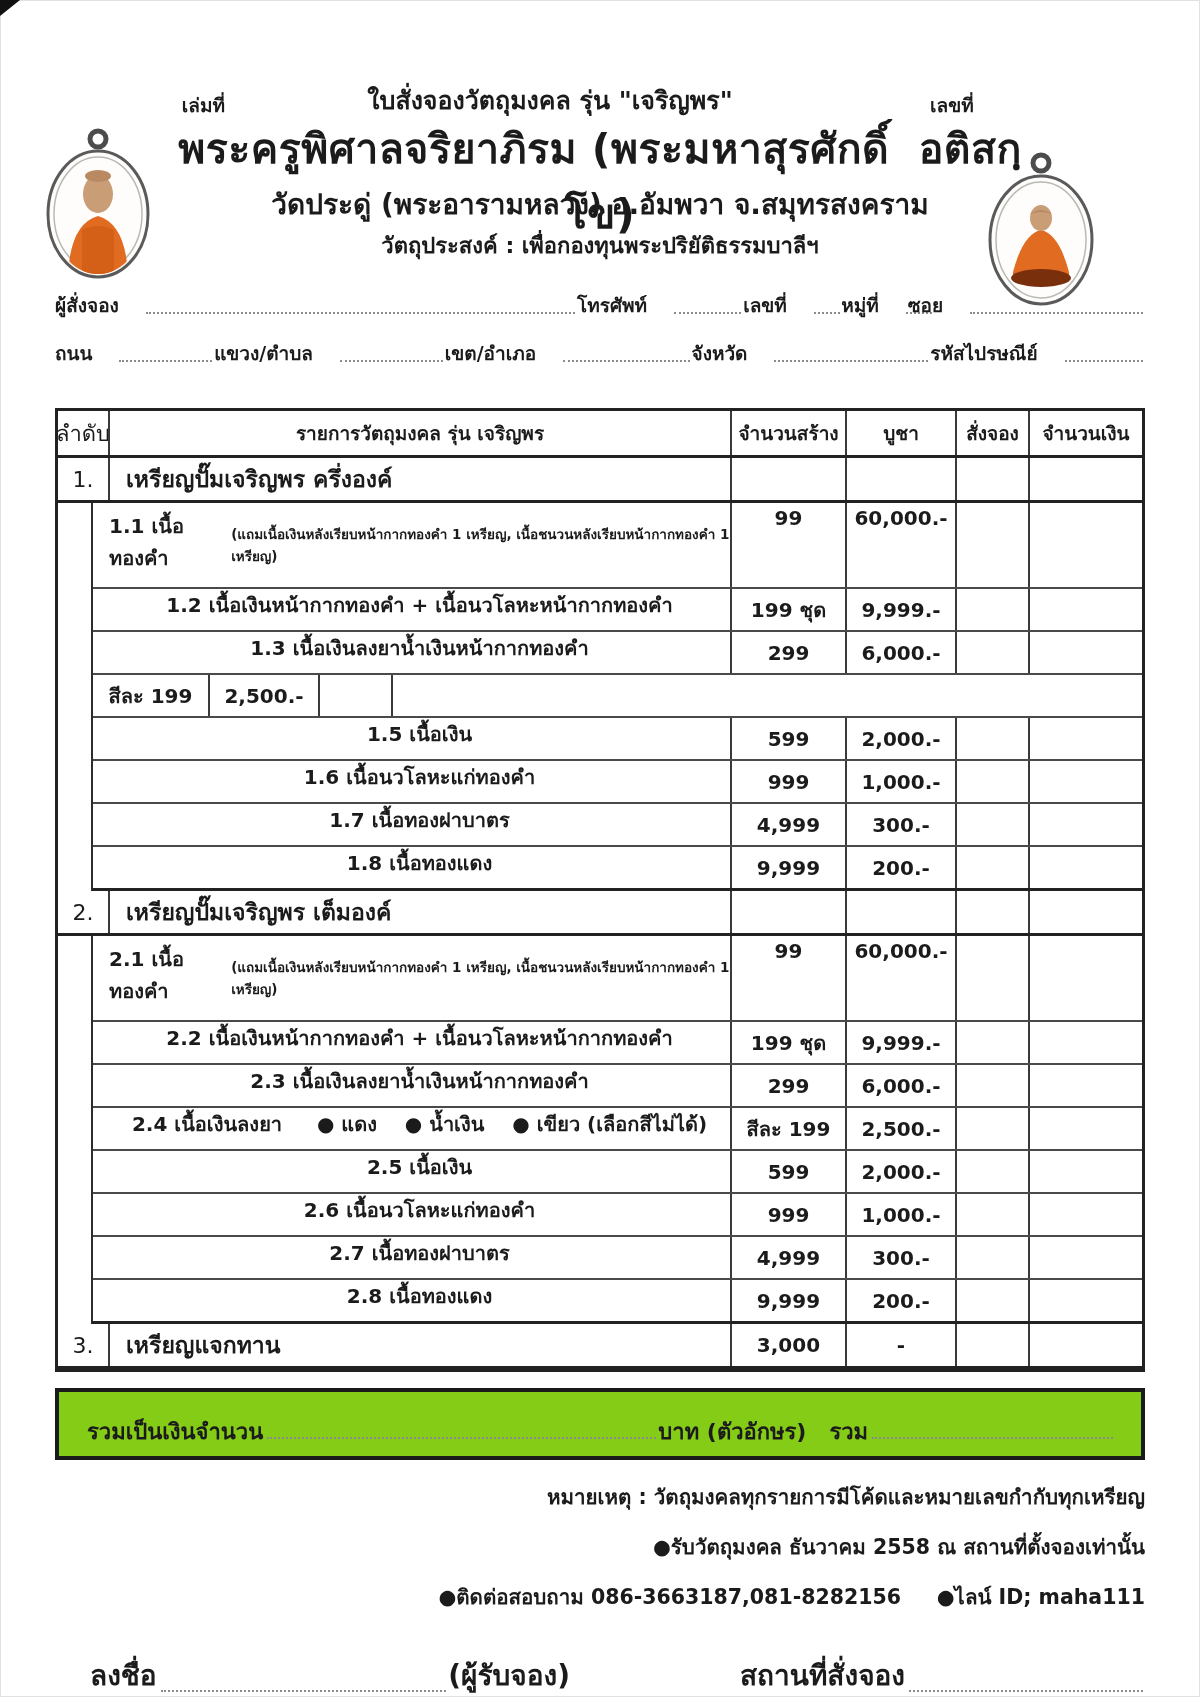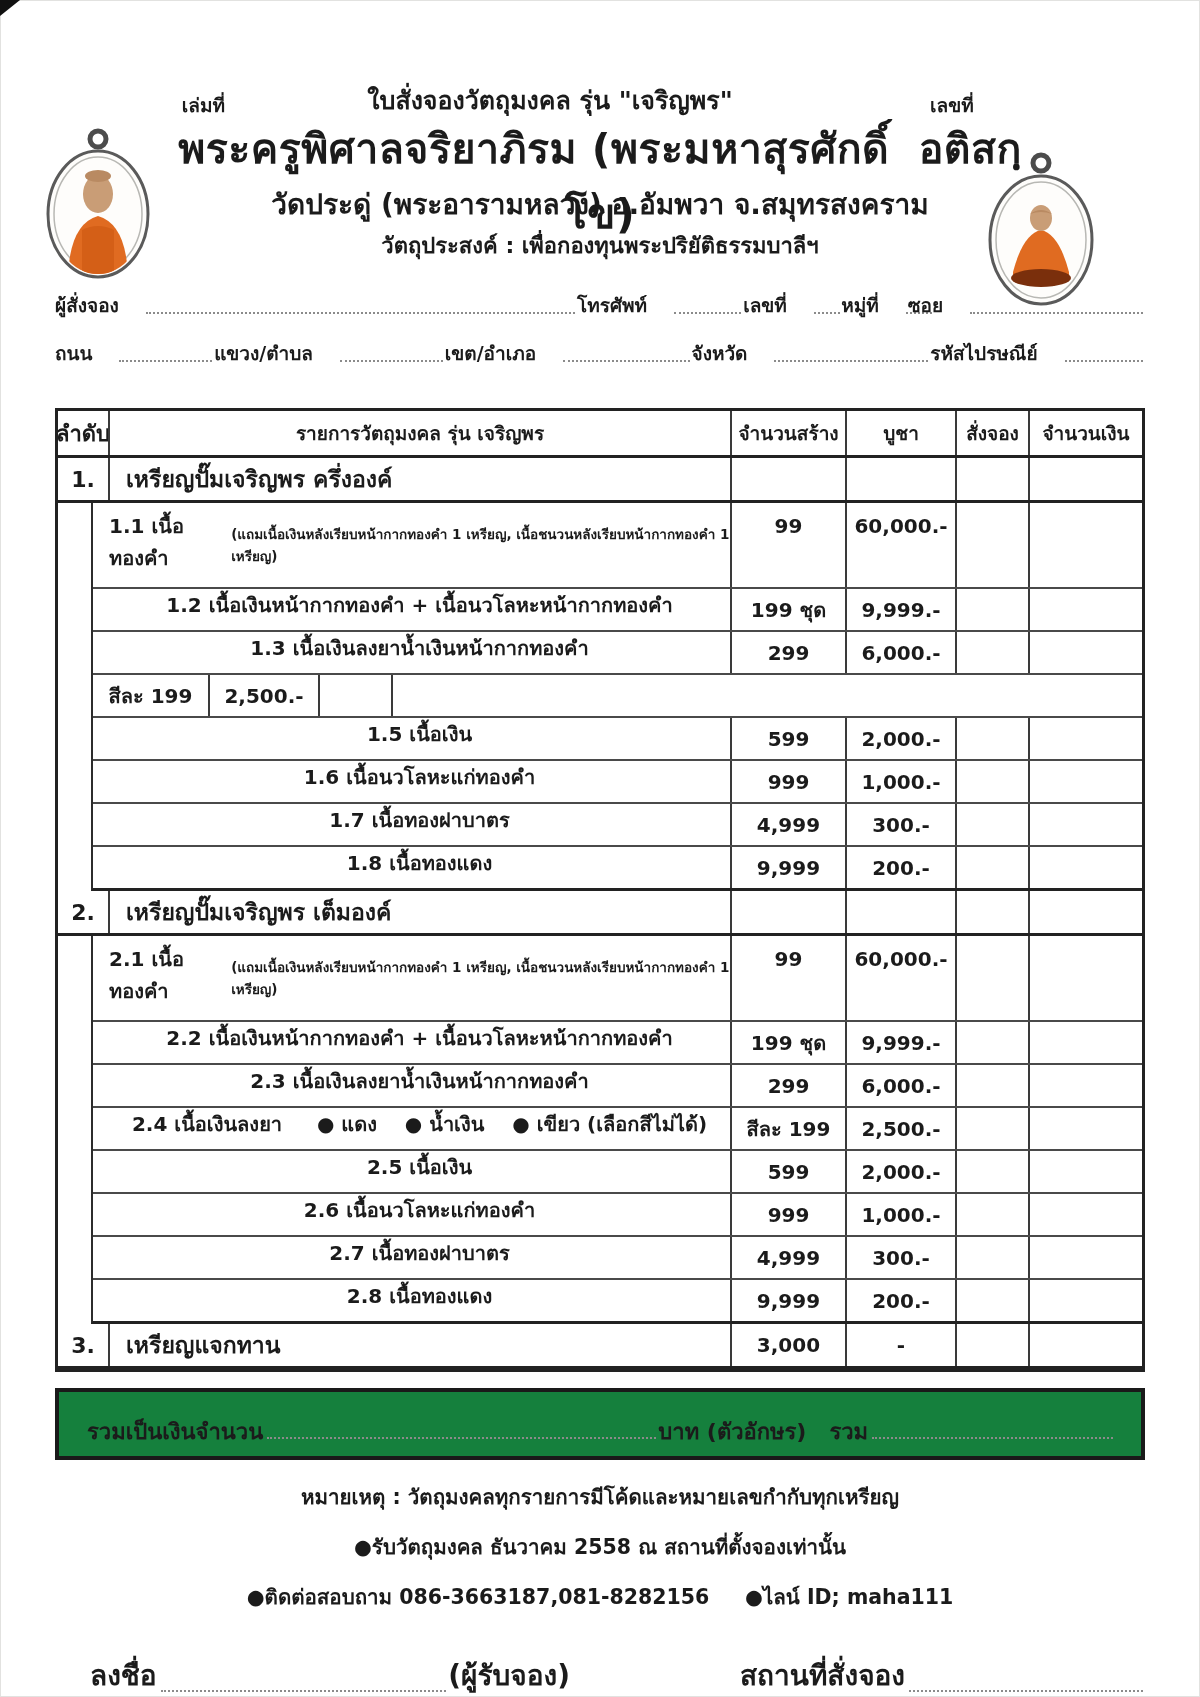--- a/index.html
+++ b/index.html
@@ -42,7 +42,7 @@
   .cell{display:flex;align-items:center;justify-content:center;box-sizing:border-box;
     border-left:2px solid #3a3a3a;min-width:0;}
   .cell:first-child{border-left:none;}
-  .c-no{width:50px;font-size:22px;font-weight:700;}
+  .c-no{width:50px;font-size:22px;font-weight:400;}
   .c-name{width:622px;justify-content:flex-start;padding-left:16px;}
   .c-qty{width:115px;}
   .c-price{width:110px;}

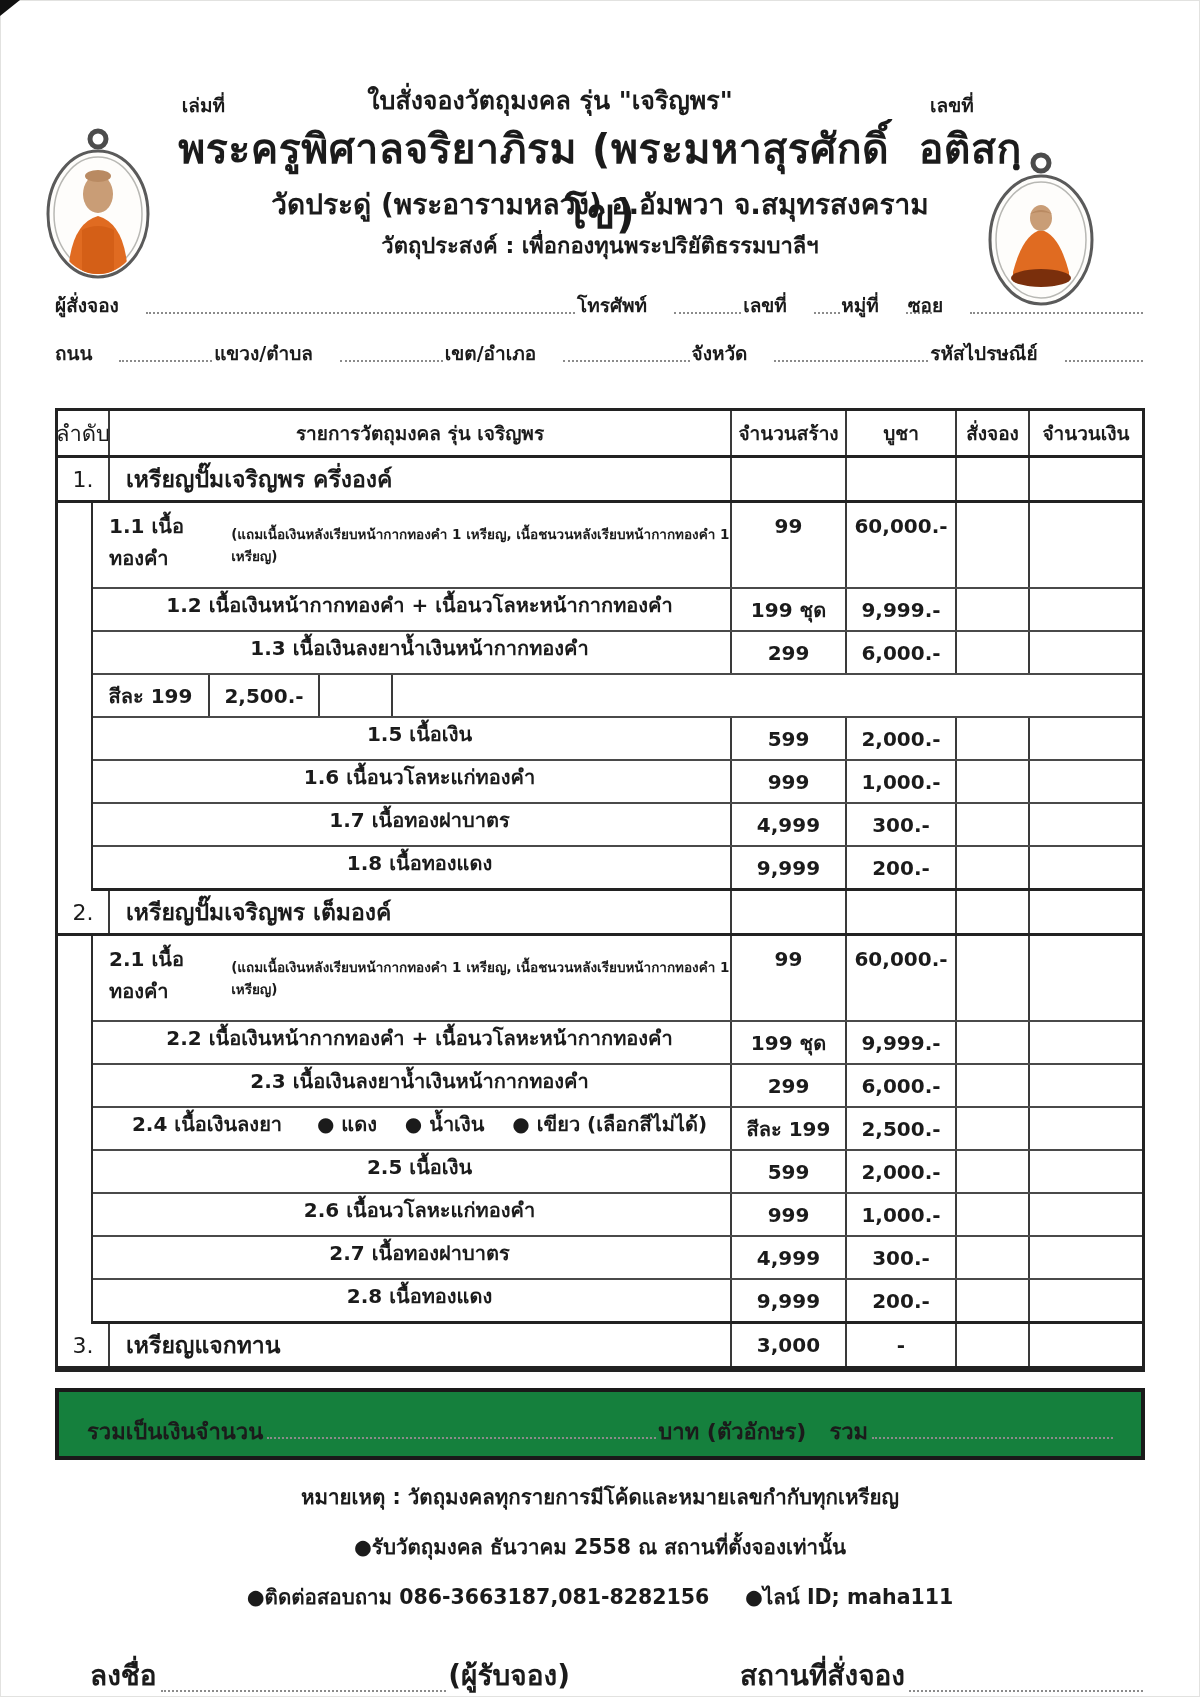--- a/index.html
+++ b/index.html
@@ -59,7 +59,7 @@
   .item-row .c-name2{width:637px;justify-content:flex-start;padding-left:16px;
     flex-direction:row;align-items:flex-start;justify-content:center;}
   .item-row.has-note{min-height:84px;}
-  .item-row.has-note .cell{align-items:flex-start;padding-top:11px;}
+  .item-row.has-note .cell{align-items:flex-start;padding-top:3px;}
   .item-row.has-note .c-name2{padding-top:7px;}
   .item-name-line{white-space:pre-wrap;}
   .opt{white-space:pre-wrap;}

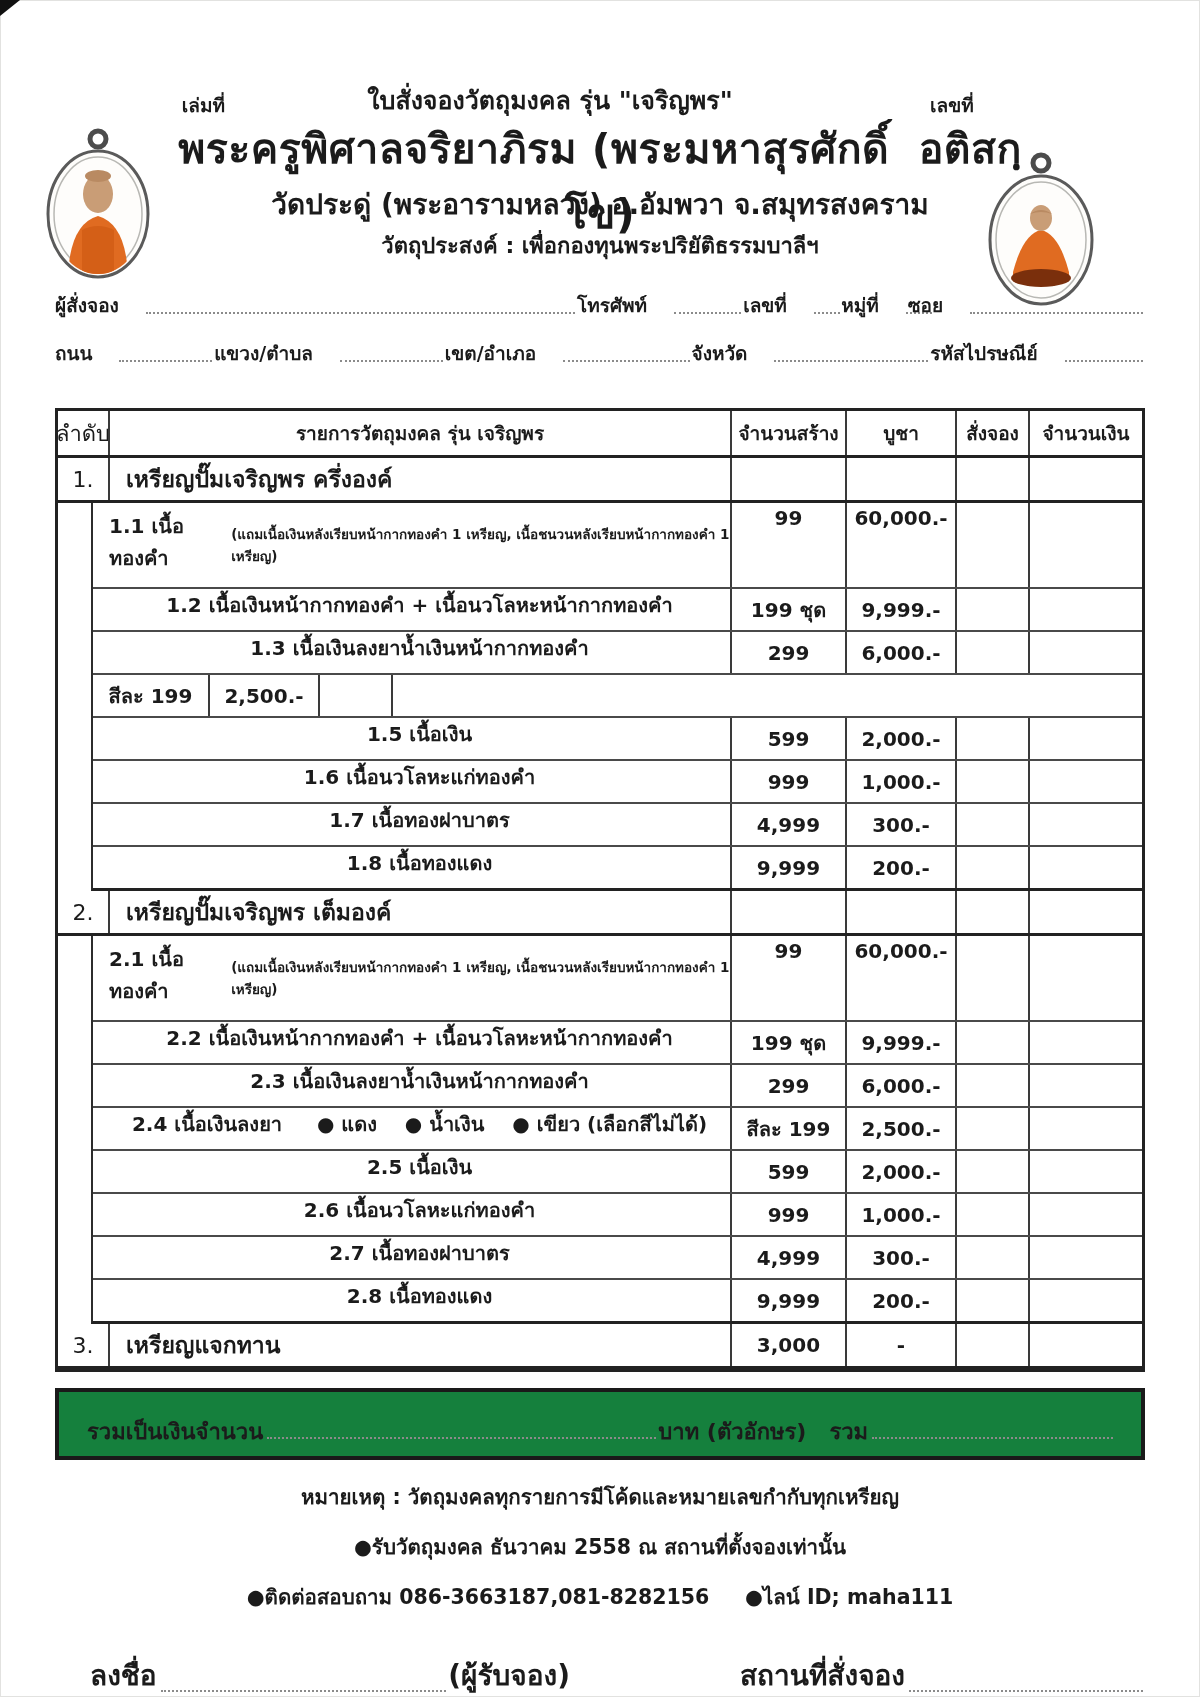--- a/index.html
+++ b/index.html
@@ -67,7 +67,7 @@
   .num{font-size:20px;font-weight:700;}
 
   
-  .total-box{margin-top:16px;border:4px solid #1a1a1a;background:#15803d;height:72px;
+  .total-box{margin-top:16px;border:4px solid #1a1a1a;background:#84cc16;height:72px;
     box-sizing:border-box;display:flex;align-items:flex-end;padding:0 26px 12px 28px;}
   .total-box .lbl{font-size:22px;font-weight:700;white-space:pre-wrap;line-height:1.1;}
   .total-box .dots{margin-bottom:5px;}

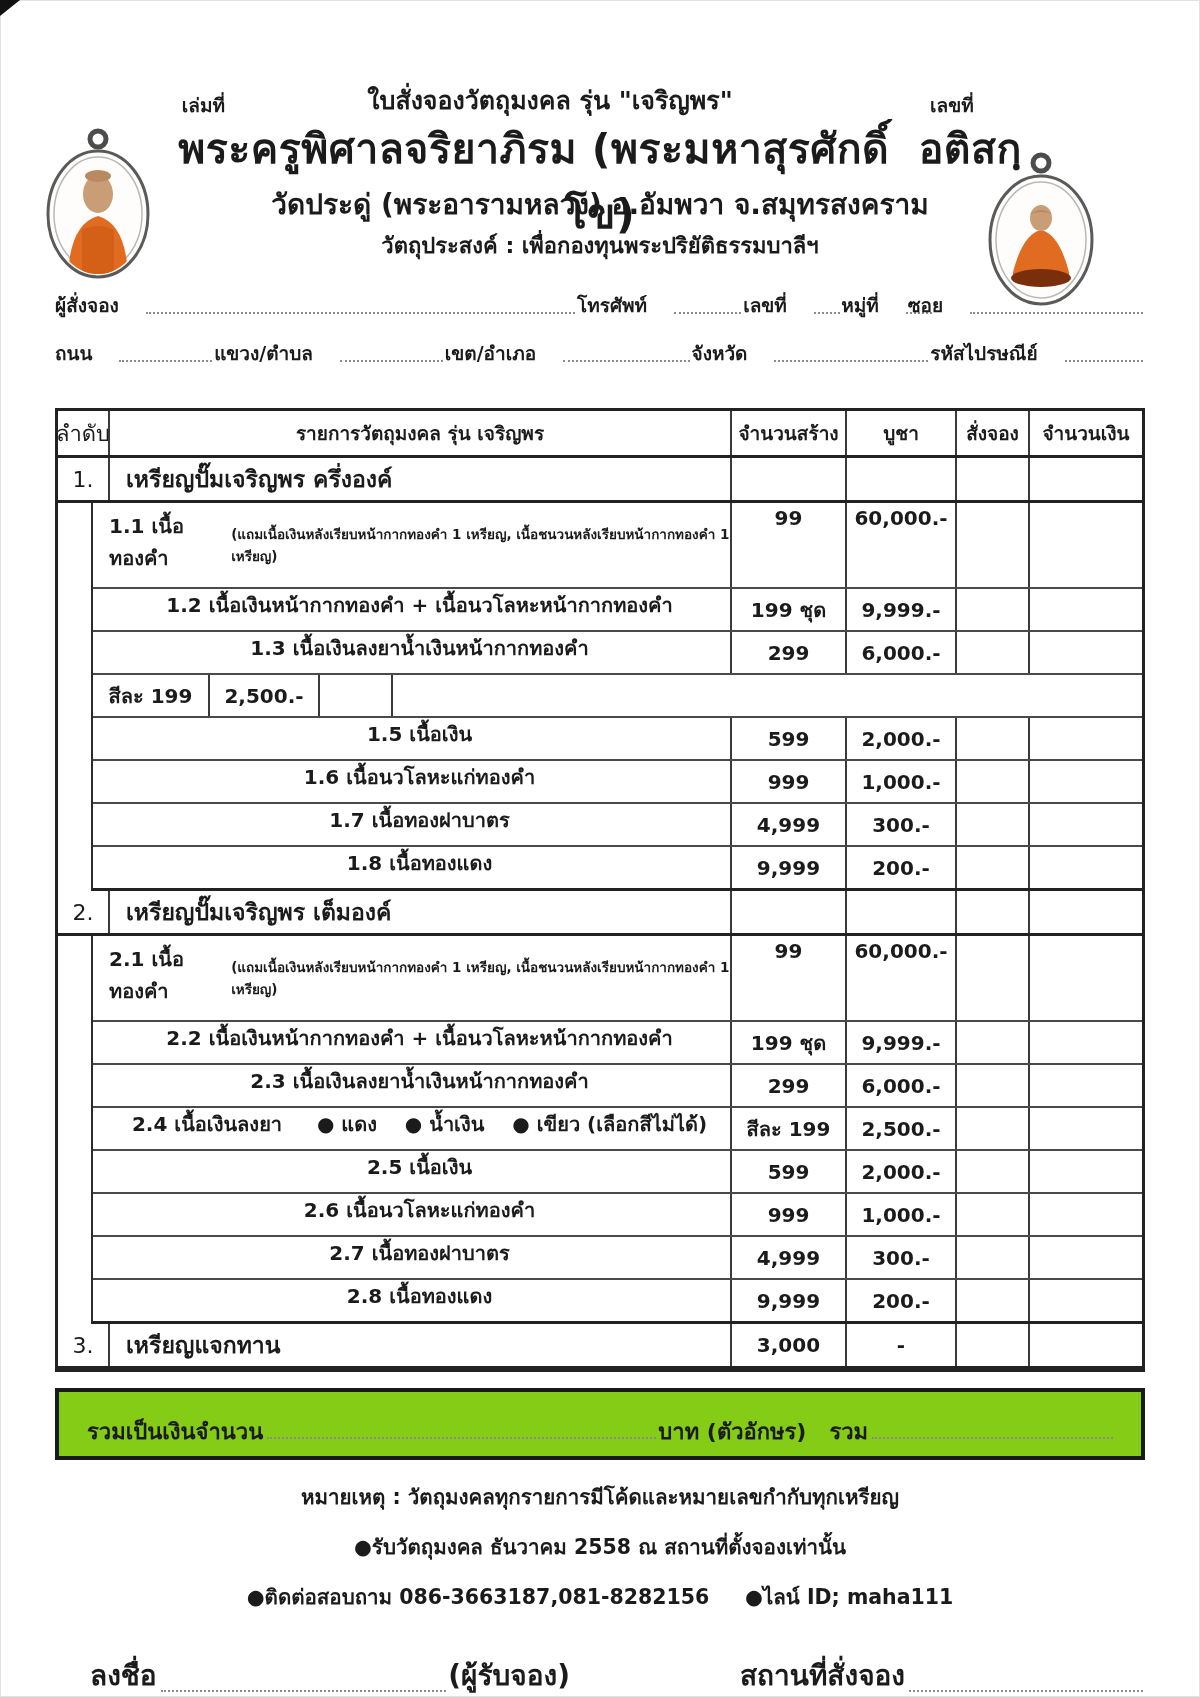--- a/index.html
+++ b/index.html
@@ -76,7 +76,7 @@
 
   
   .notes{margin-top:20px;text-align:center;}
-  .note-line{margin:0 0 17px 0;font-size:20.5px;font-weight:700;white-space:pre-wrap;}
+  .note-line{margin:0 0 17px 0;font-size:20.5px;font-weight:700;white-space:pre-wrap;text-align:right;}
 
   
   .sig-row{margin-top:40px;display:flex;justify-content:space-between;align-items:flex-end;}

